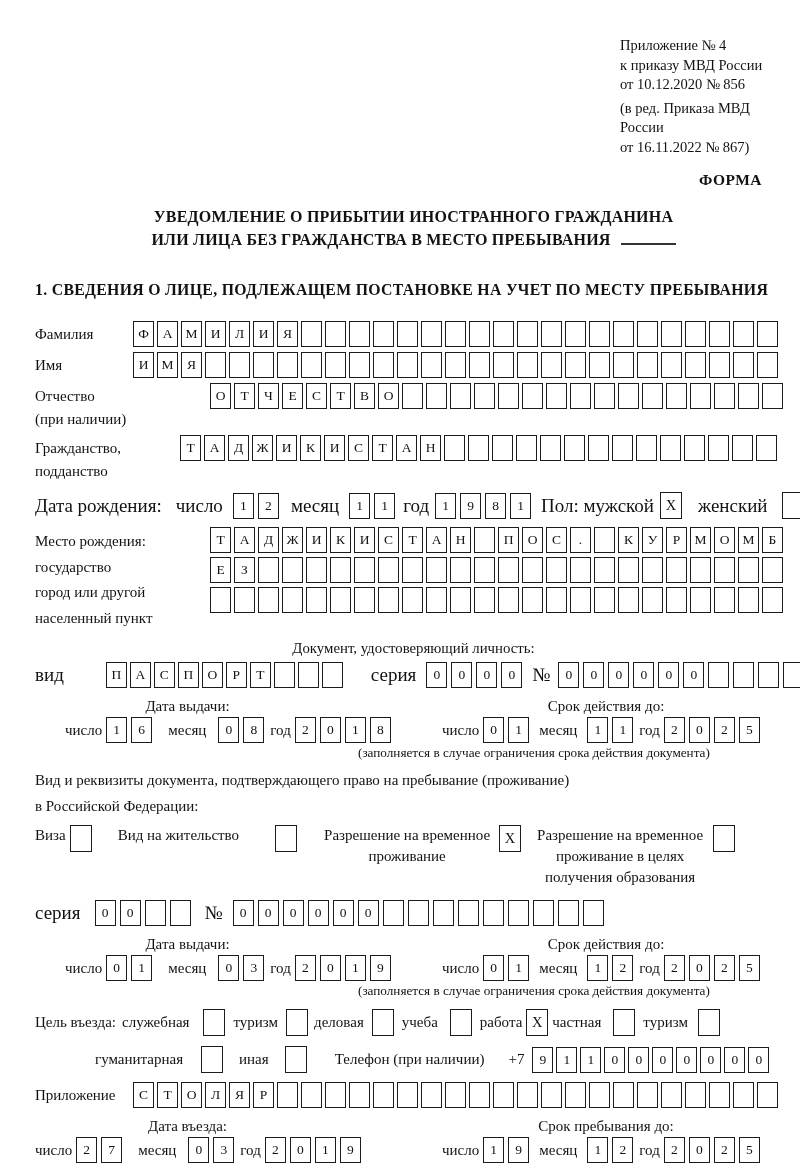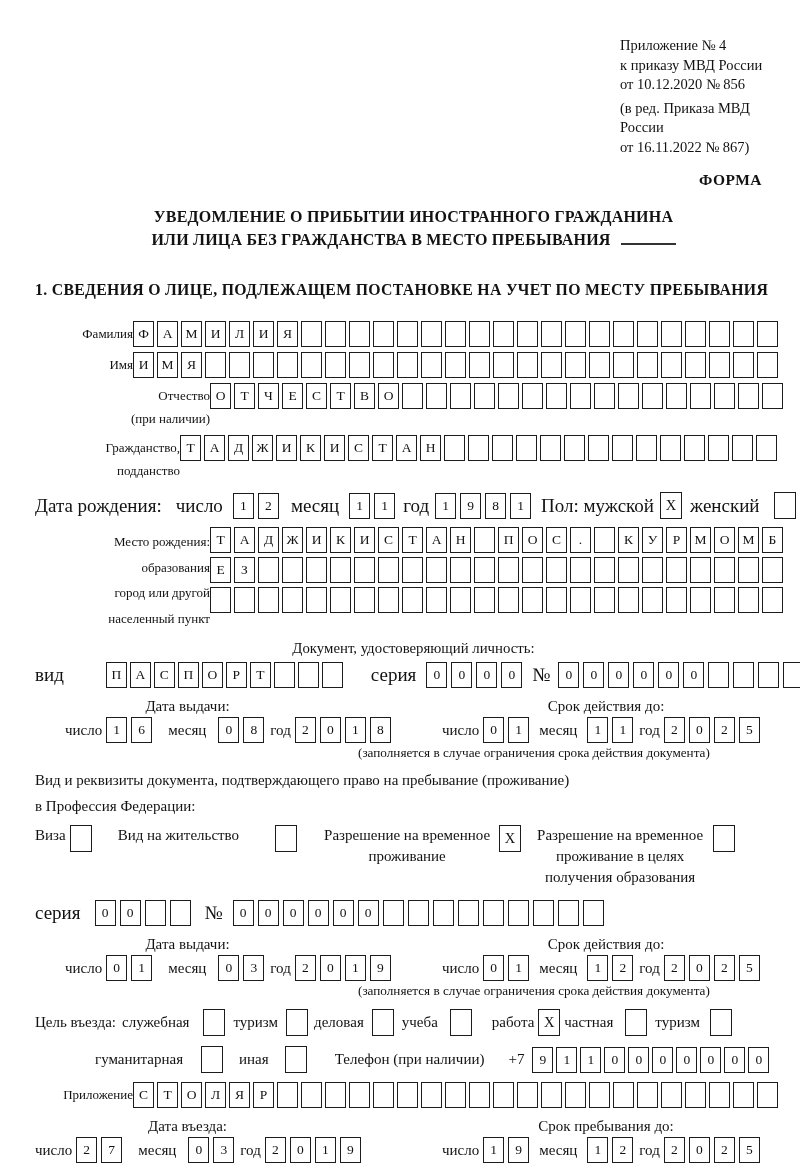--- a/index.html
+++ b/index.html
@@ -24,7 +24,7 @@
 
   
   .frow { display:flex; align-items:flex-start; margin-top:5px; }
-  .flabel { font-size:13px; line-height:26px; flex:none;text-align:right; }
+  .flabel { font-size:15px; line-height:26px; flex:none; }
   .w98 { width:98px; } .w145 { width:145px; } .w175 { width:175px; }
   .multiline { line-height:22.5px; padding-top:2px; }
 

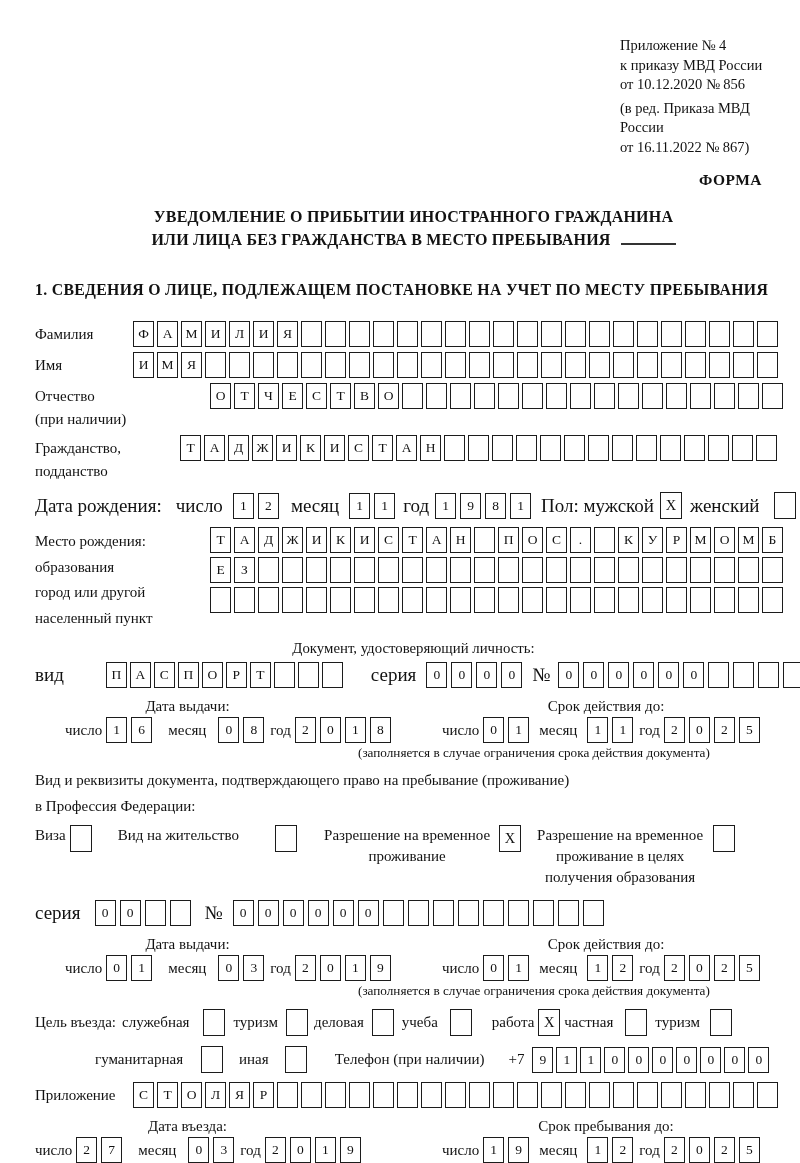--- a/index.html
+++ b/index.html
@@ -244,7 +244,7 @@
       </div>
     <span class="lbl" style="margin-left:10px">Пол: мужской</span>
     <span class="cbox" style="margin-left:6px">X</span>
-    <span class="lbl" style="margin-left:8px">женский</span>
+    <span class="lbl" style="margin-left:16px">женский</span>
     <span class="cbox" style="margin-left:14px"></span>
   </div>
 

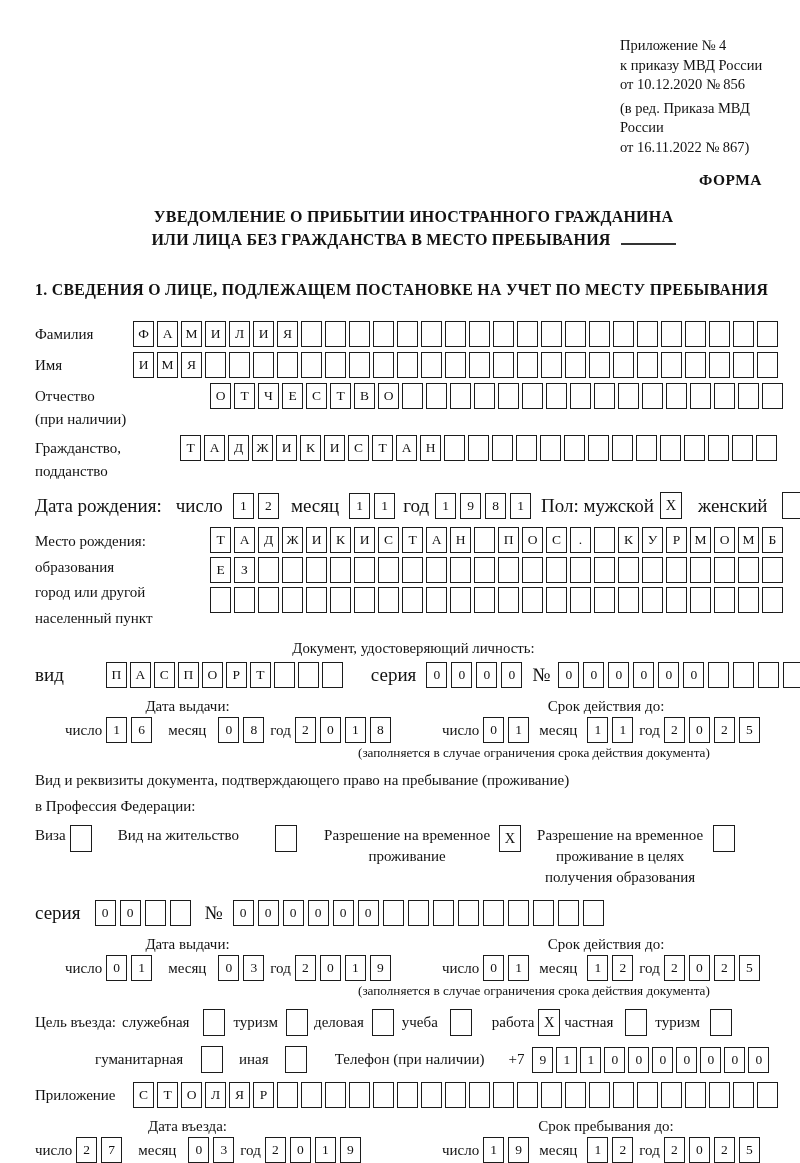--- a/index.html
+++ b/index.html
@@ -251,7 +251,7 @@
   <div class="frow" style="margin-top:8px">
     <div class="flabel w175 multiline" style="line-height:25.5px">
       <div>Место рождения:</div>
-      <div>образования</div>
+      <div>государство</div>
       <div>город или другой</div>
       <div>населенный пункт</div>
     </div>

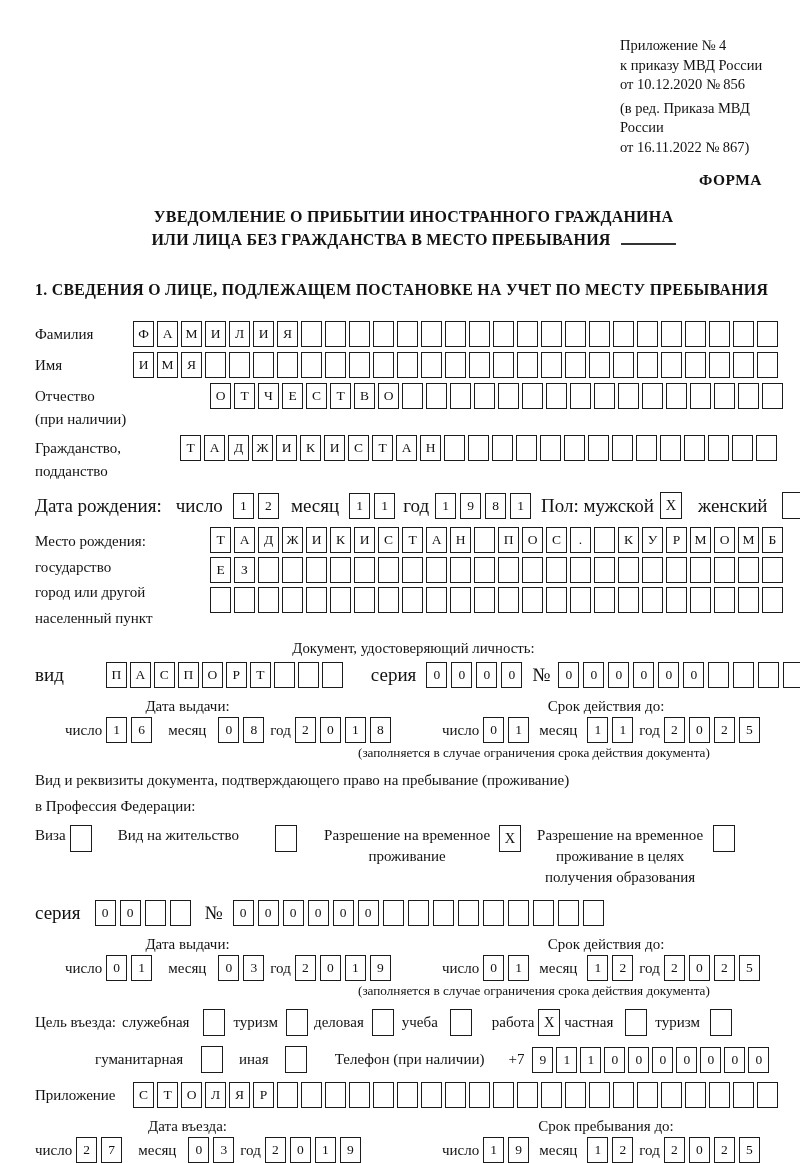--- a/index.html
+++ b/index.html
@@ -425,7 +425,7 @@
   </div>
 
   <div class="plain" style="margin-top:8px">Вид и реквизиты документа, подтверждающего право на пребывание (проживание)</div>
-  <div class="plain" style="margin-top:4px">в Профессия Федерации:</div>
+  <div class="plain" style="margin-top:4px">в Российской Федерации:</div>
 
   <div class="opts">
     <span class="opt-label">Виза</span>

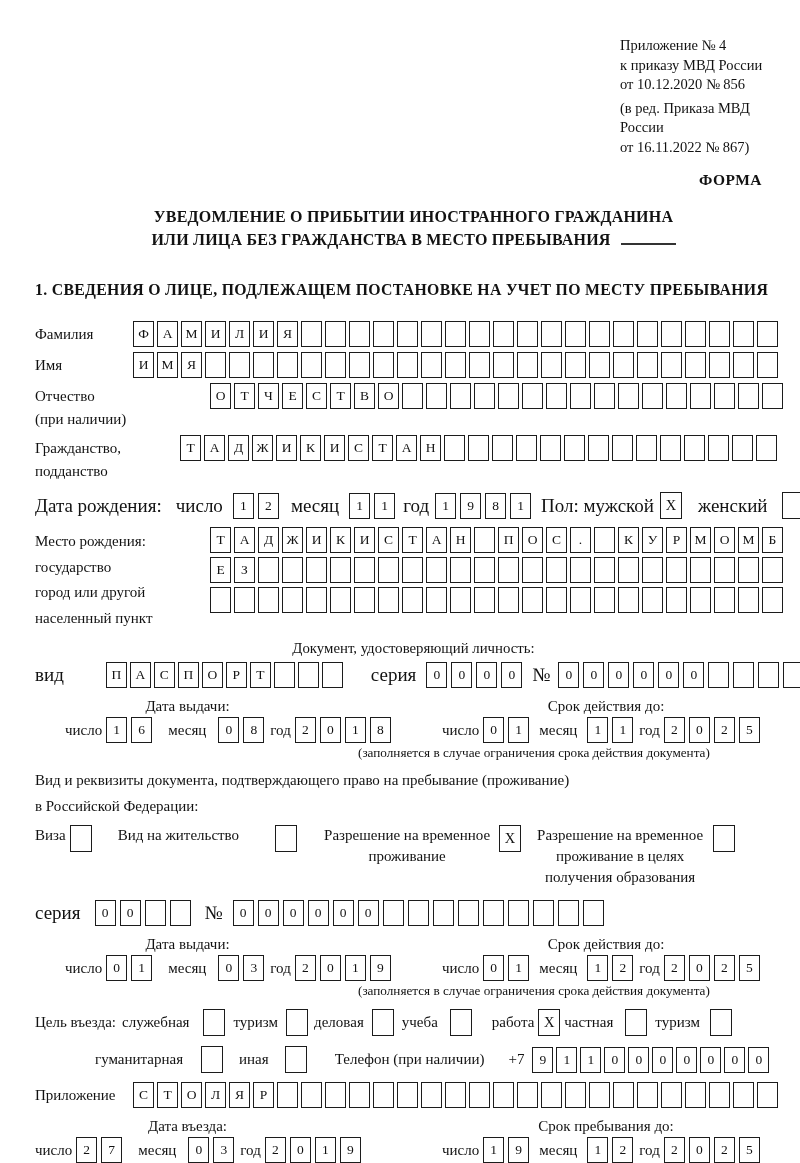--- a/index.html
+++ b/index.html
@@ -524,7 +524,7 @@
     <span class="cbox" style="margin-left:8px"></span>
     <span class="lbl" style="margin-left:8px">учеба</span>
     <span class="cbox" style="margin-left:12px"></span>
-    <span class="lbl" style="margin-left:20px">работа</span>
+    <span class="lbl" style="margin-left:8px">работа</span>
     <span class="cbox" style="margin-left:4px">X</span>
     <span class="lbl" style="margin-left:4px">частная</span>
     <span class="cbox" style="margin-left:12px"></span>

